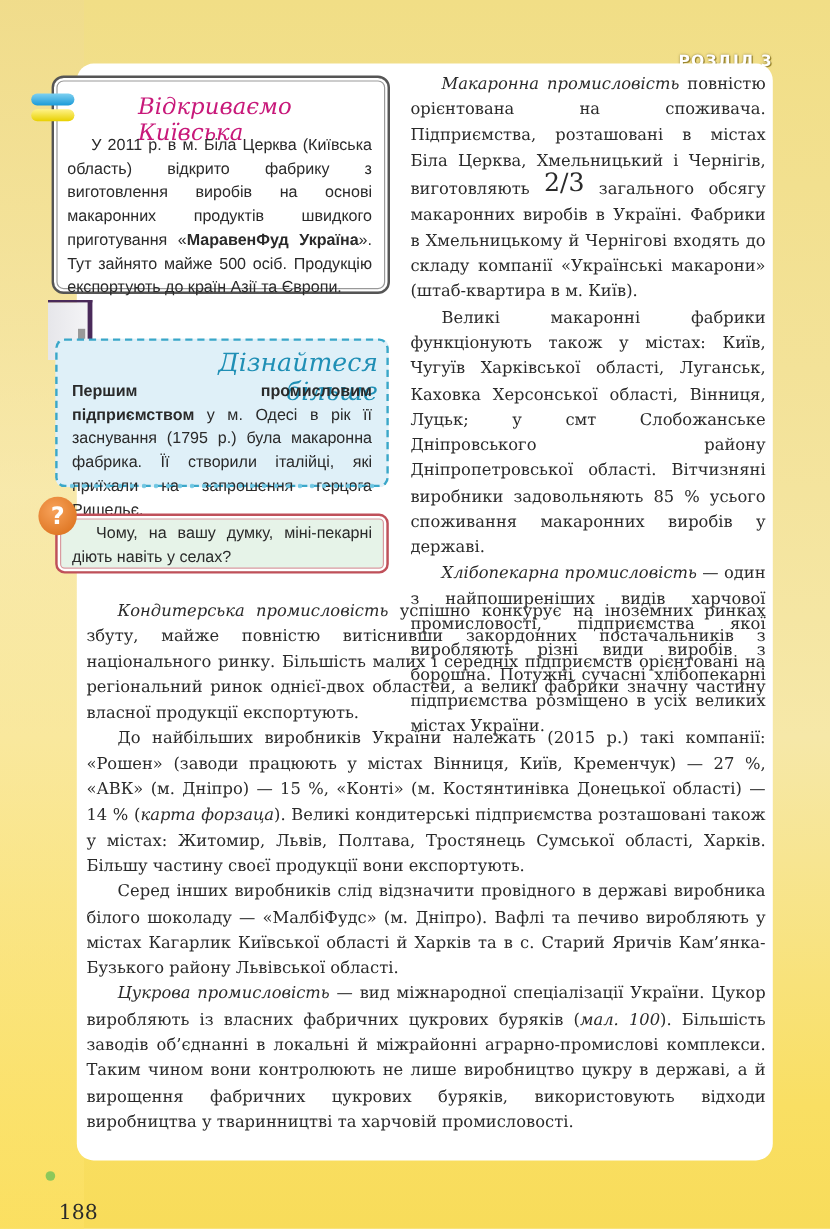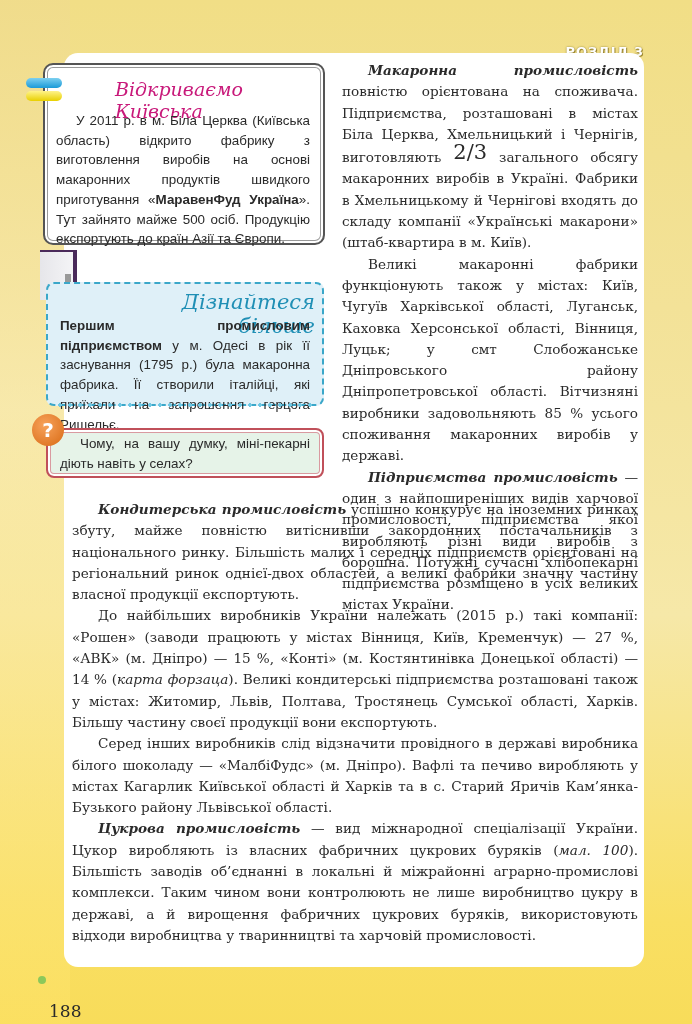--- a/index.html
+++ b/index.html
@@ -33,7 +33,7 @@
     font-size:13.6px; line-height:21.3px; text-align:justify;
   }
   p { margin:0; text-indent:26px; }
-  .bi { font-weight:bold; font-style:italic; }
+  .bi { font-weight:normal; font-style:italic; }
   .it { font-style:italic; }
   .frac { font-size:21px; position:relative; top:-3px; }
   

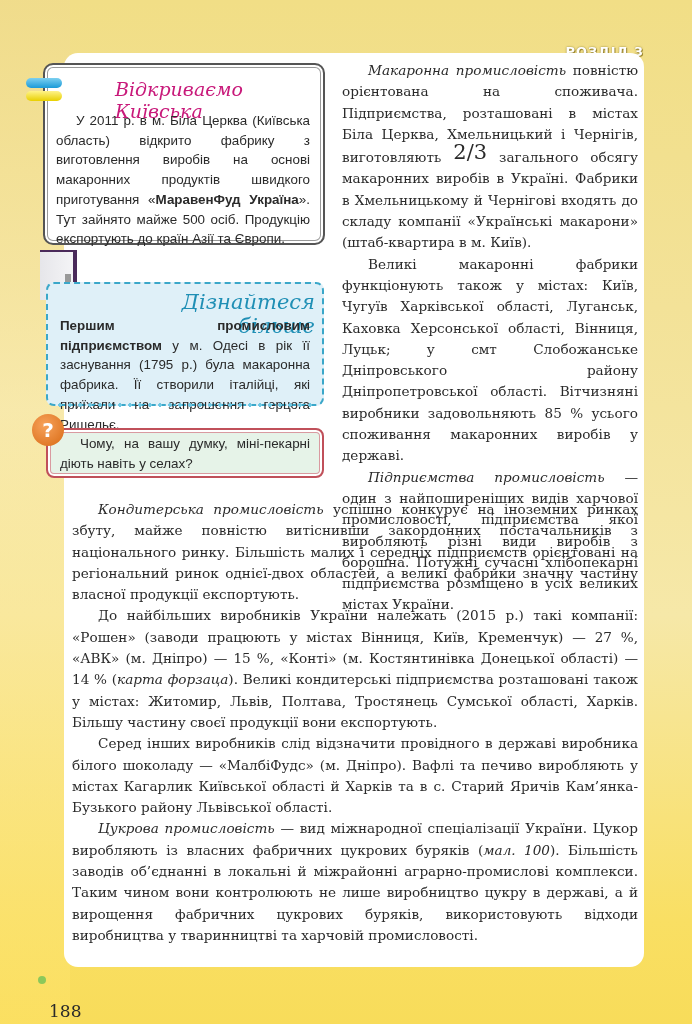--- a/index.html
+++ b/index.html
@@ -133,7 +133,7 @@
 <div class="textcol">
   <p><span class="bi">Макаронна промисловість</span><span> повністю орієнтована на споживача. Підприємства, розташовані в містах Біла Церква, Хмельницький і Чернігів, виготовляють </span><span class="frac">2/3</span><span> загального обсягу макаронних виробів в Україні. Фабрики в Хмельницькому й Чернігові входять до складу компанії «Українські макарони» (штаб-квартира в м. Київ).</span></p>
   <p>Великі макаронні фабрики функціонують також у містах: Київ, Чугуїв Харківської області, Луганськ, Каховка Херсонської області, Вінниця, Луцьк; у смт Слобожанське Дніпровського району Дніпропетровської області. Вітчизняні виробники задовольняють 85 % усього споживання макаронних виробів у державі.</p>
-  <p><span class="bi">Підприємства промисловість</span><span> — один з найпоширеніших видів харчової промисловості, підприємства якої виробляють різні види виробів з борошна. Потужні сучасні хлібопекарні підприємства розміщено в усіх великих містах України.</span></p>
+  <p><span class="bi">Хлібопекарна промисловість</span><span> — один з найпоширеніших видів харчової промисловості, підприємства якої виробляють різні види виробів з борошна. Потужні сучасні хлібопекарні підприємства розміщено в усіх великих містах України.</span></p>
 </div>
 
 <div class="fullcol">

